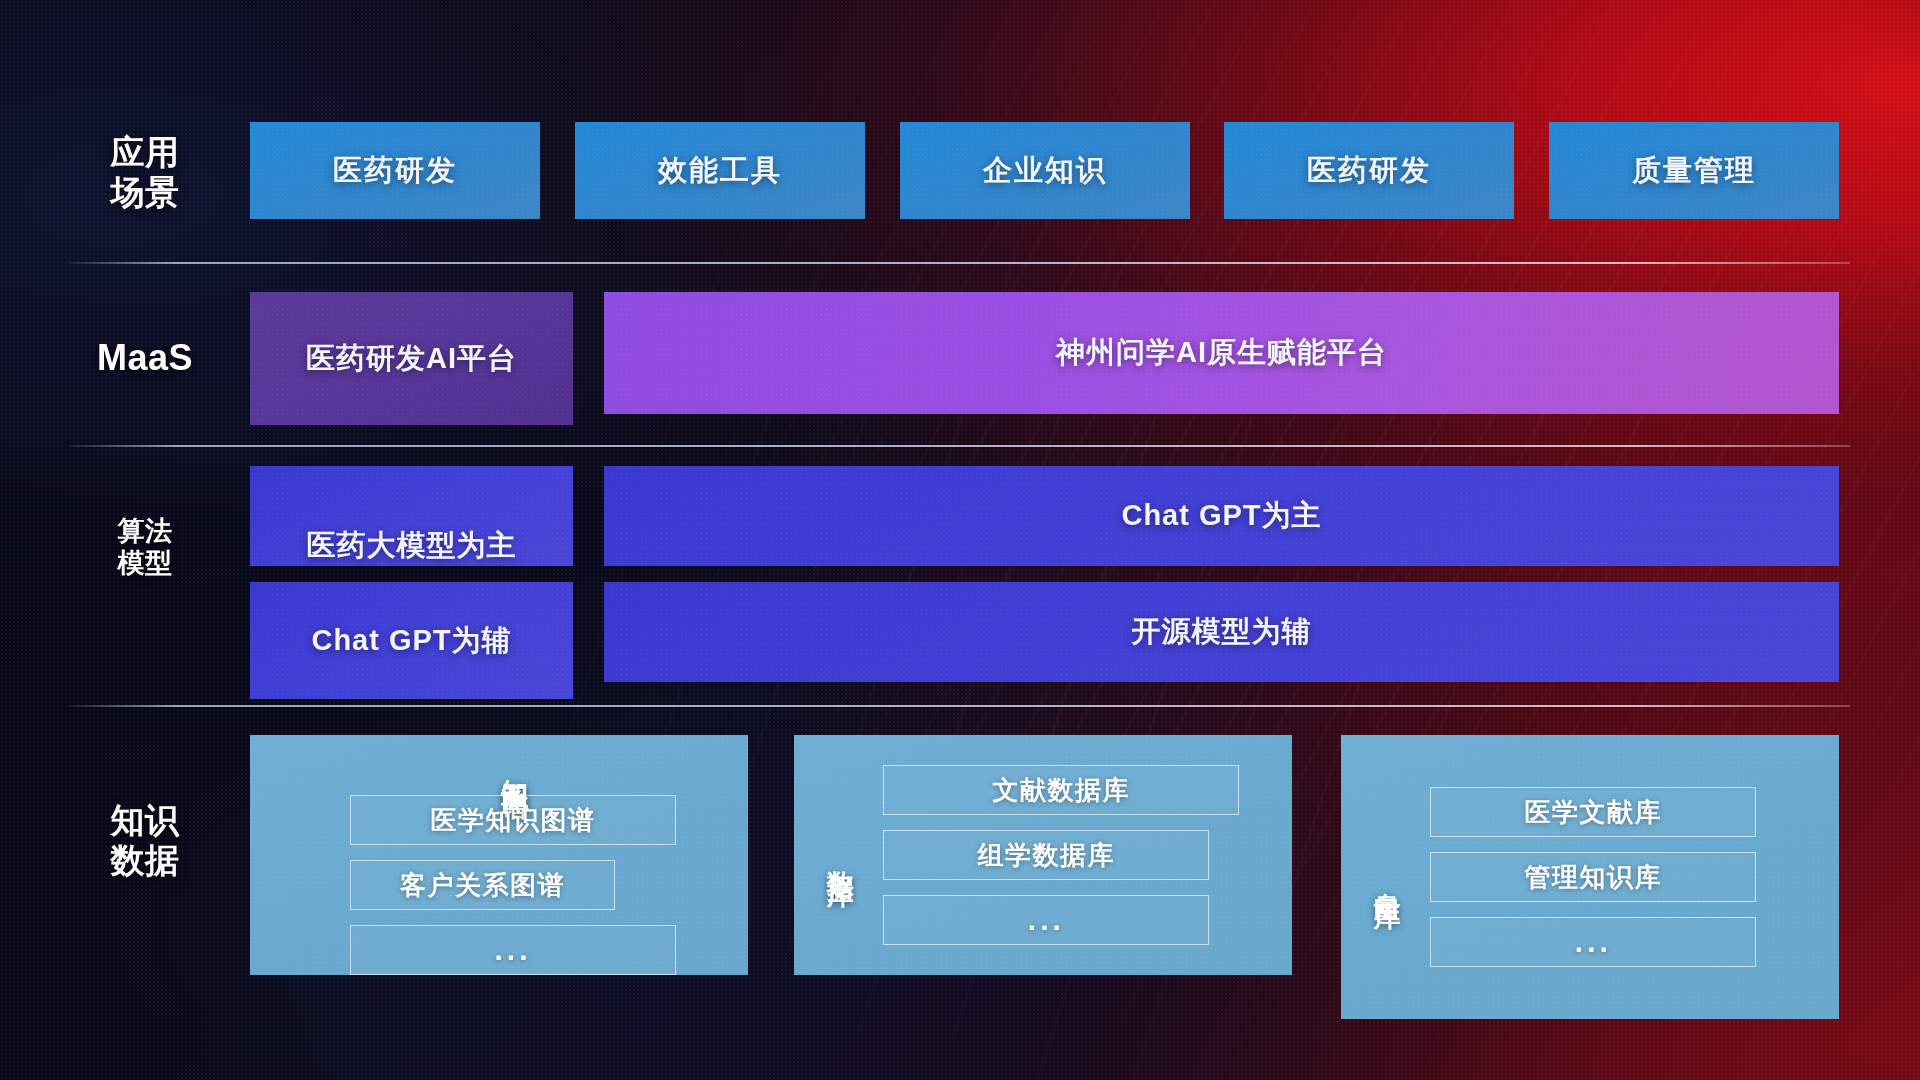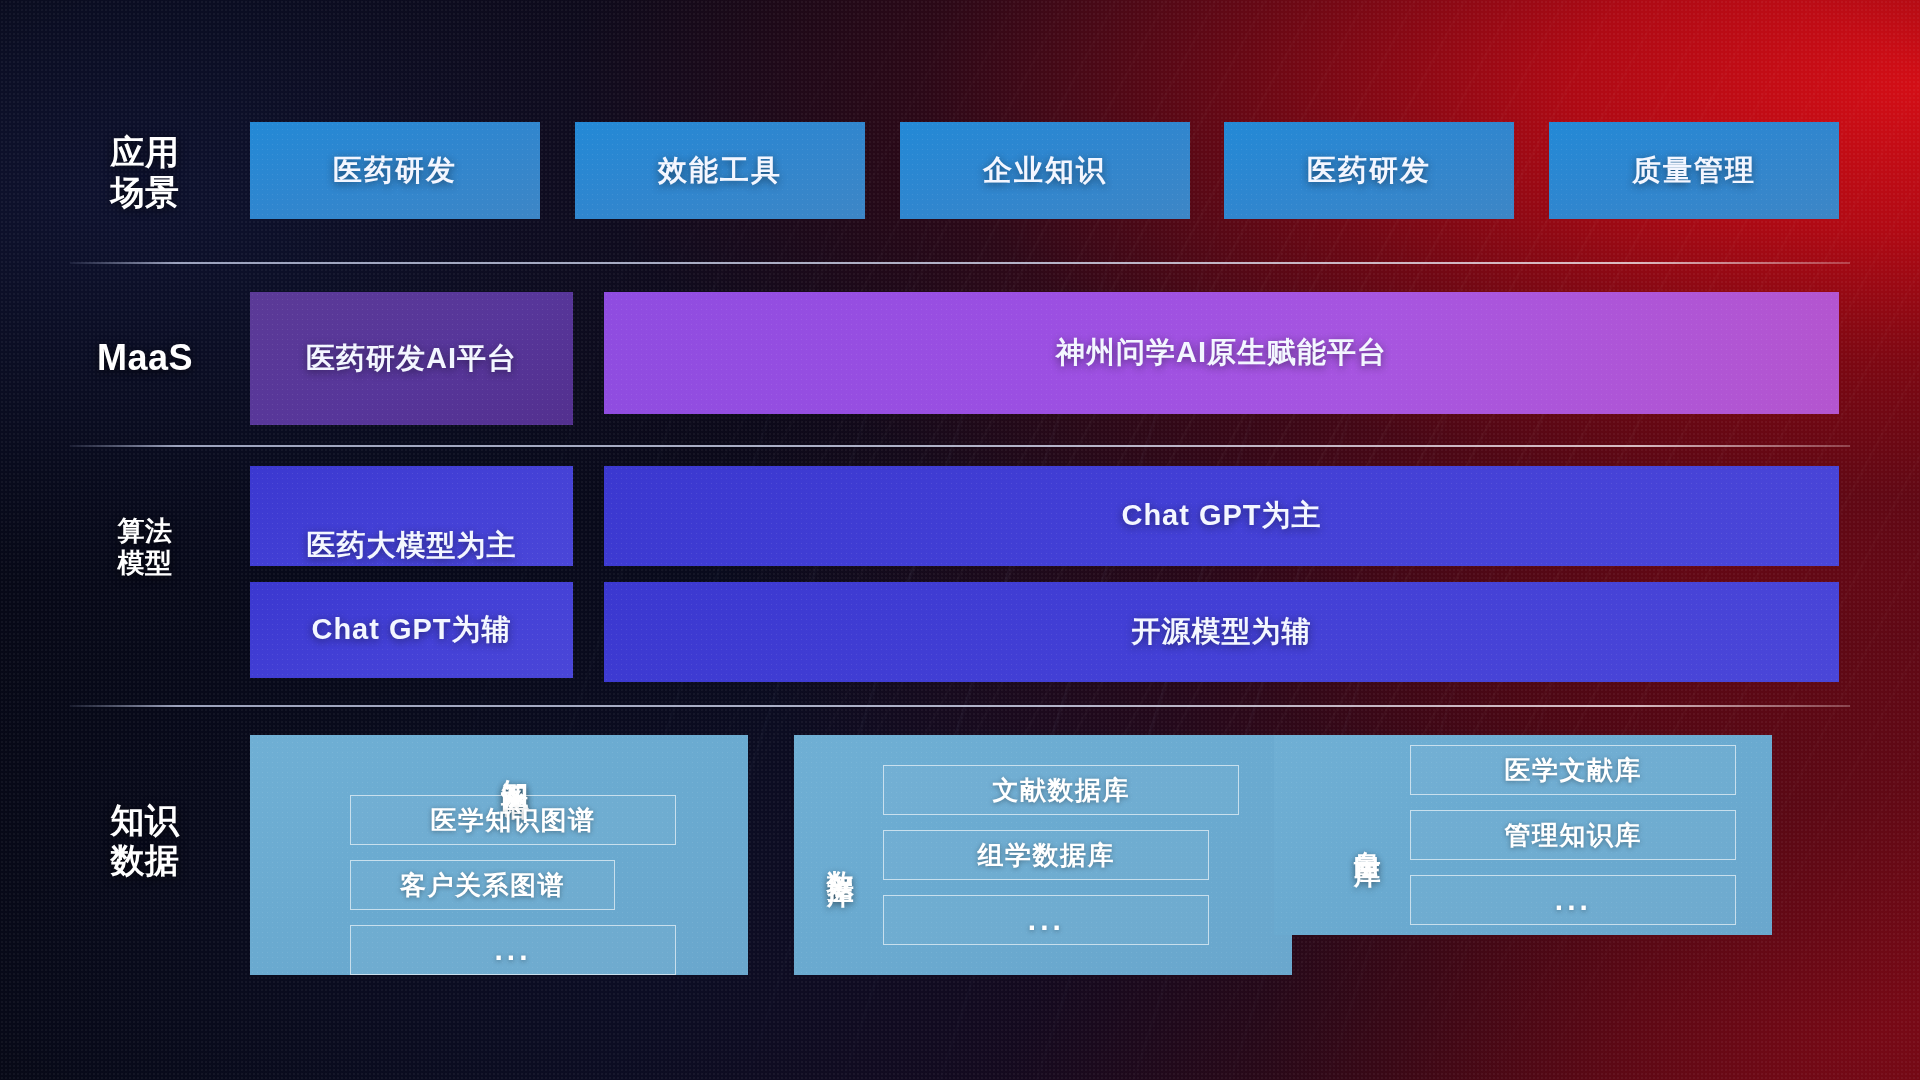--- a/index.html
+++ b/index.html
@@ -186,7 +186,7 @@
       <span>Chat GPT为主</span>
     </div>
 
-    <div class="box algo-box" style="left:250px;top:582px;width:323px;height:96px;">
+    <div class="box algo-box" style="left:250px;top:582px;width:323px;height:117px;">
       <span>Chat GPT为辅</span>
     </div>
     <div class="box algo-box" style="left:604px;top:582px;width:1235px;height:100px;">

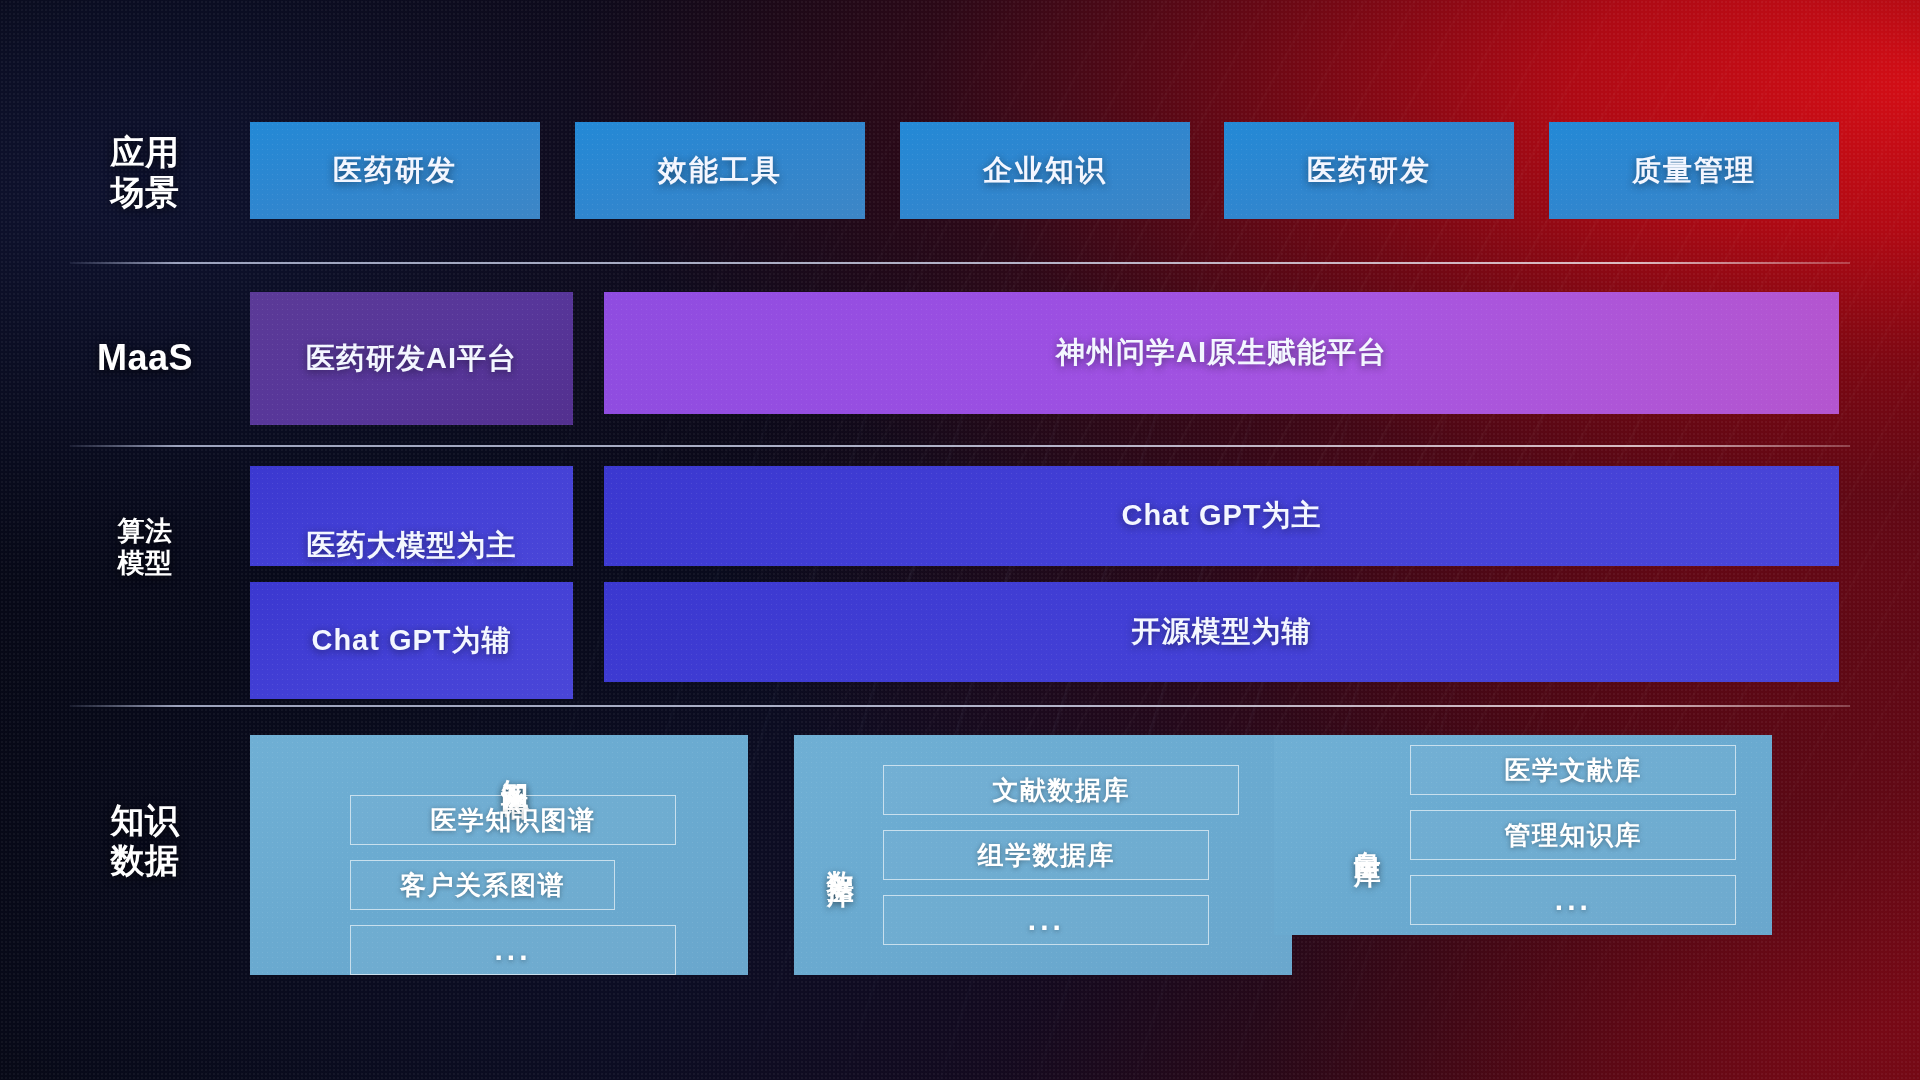--- a/index.html
+++ b/index.html
@@ -216,7 +216,7 @@
       </div>
     </div>
 
-    <div class="kcard" style="left:1274px;top:735px;width:498px;height:200px;padding-left:47px;">
+    <div class="kcard" style="left:1341px;top:735px;width:498px;height:284px;">
       <div class="kcard-title" style="margin-left:30px;height:175px;">向量库</div>
       <div class="kcard-items" style="margin-left:28px;gap:15px;">
         <div class="kitem" style="width:326px;height:50px;">医学文献库</div>

